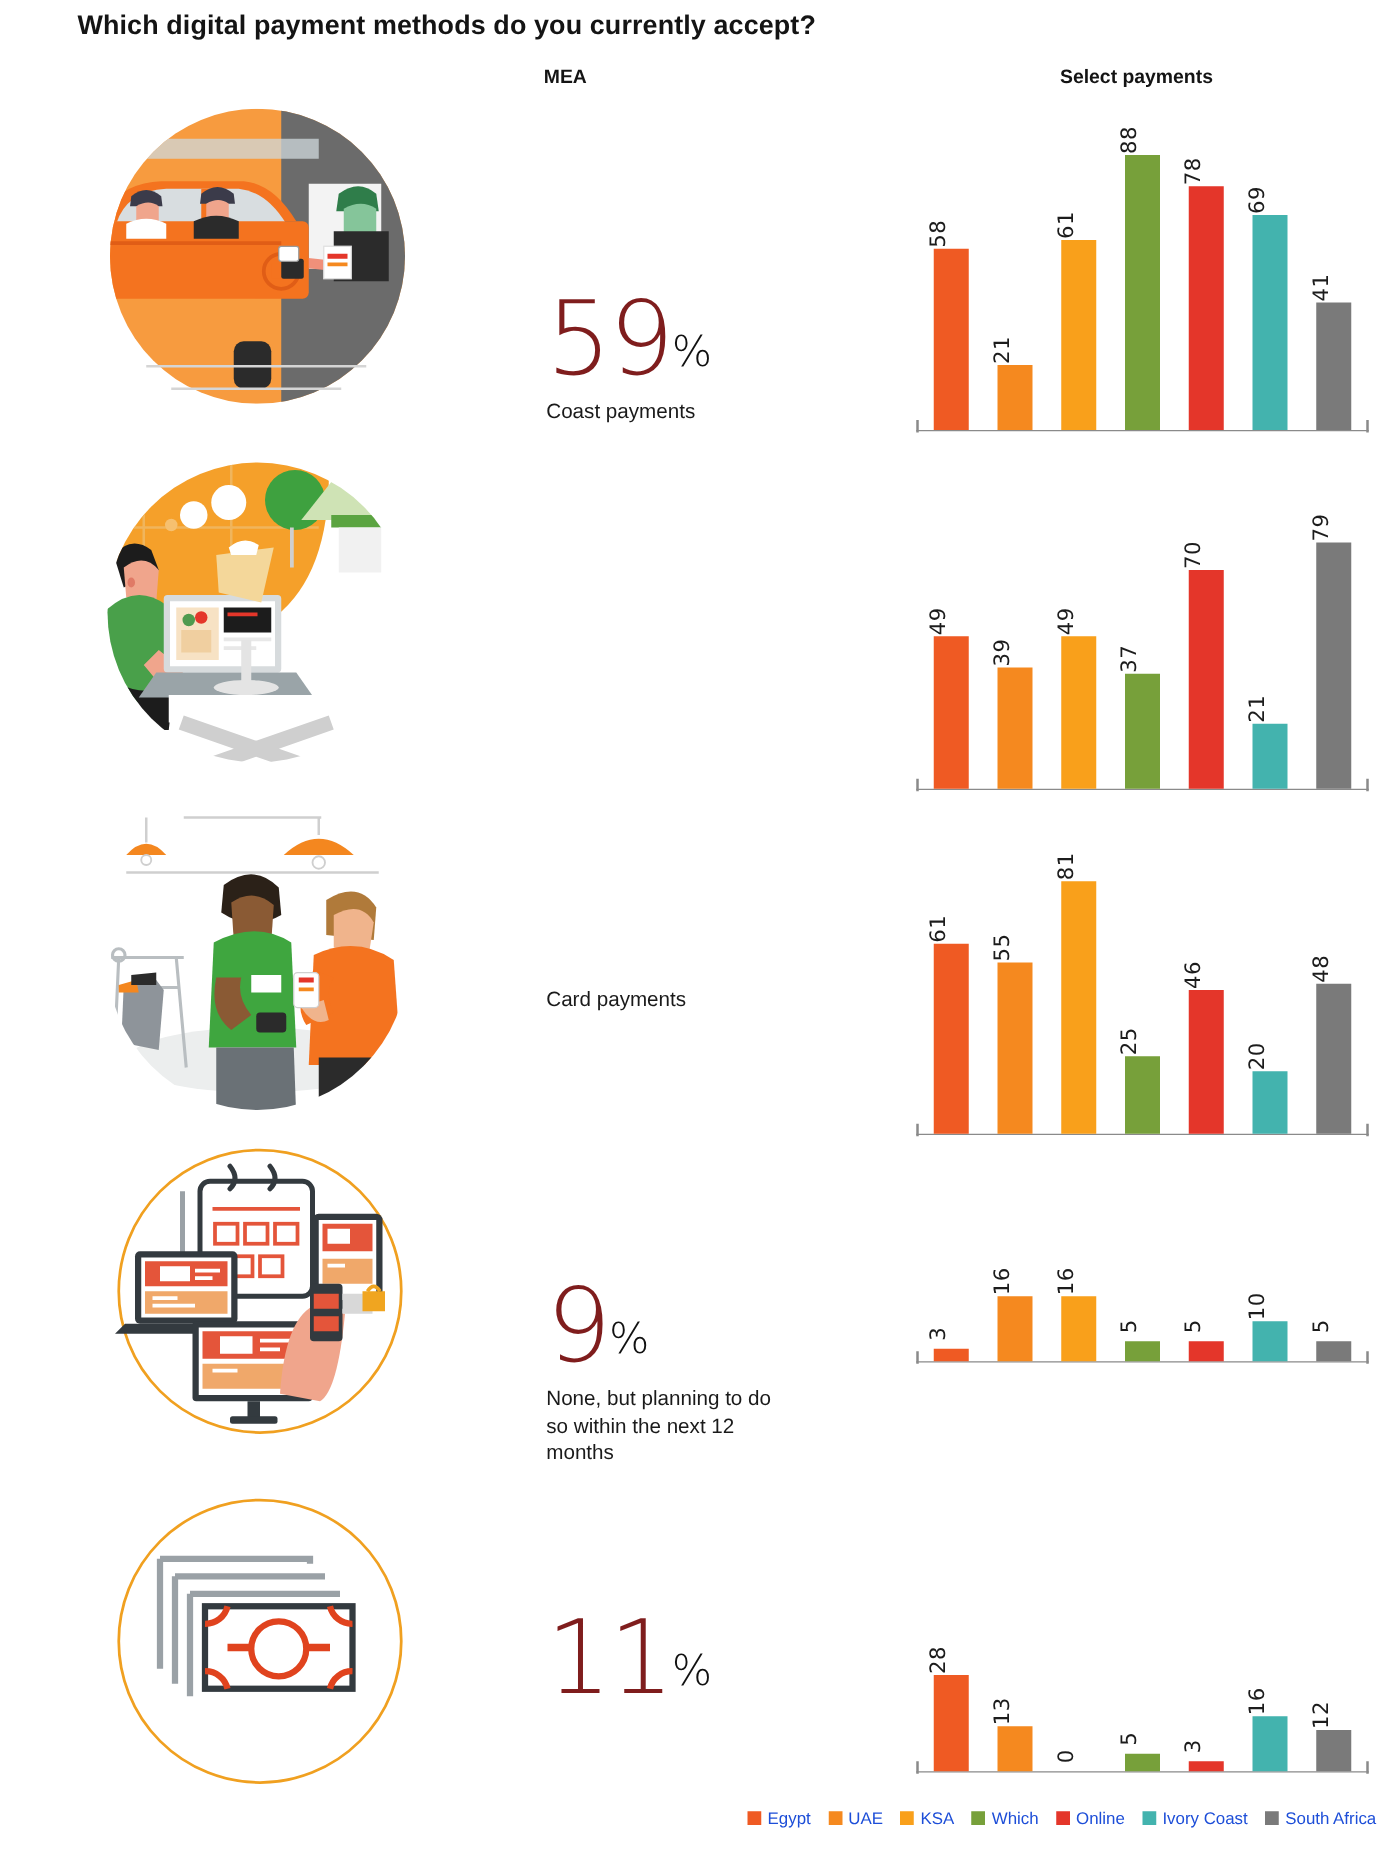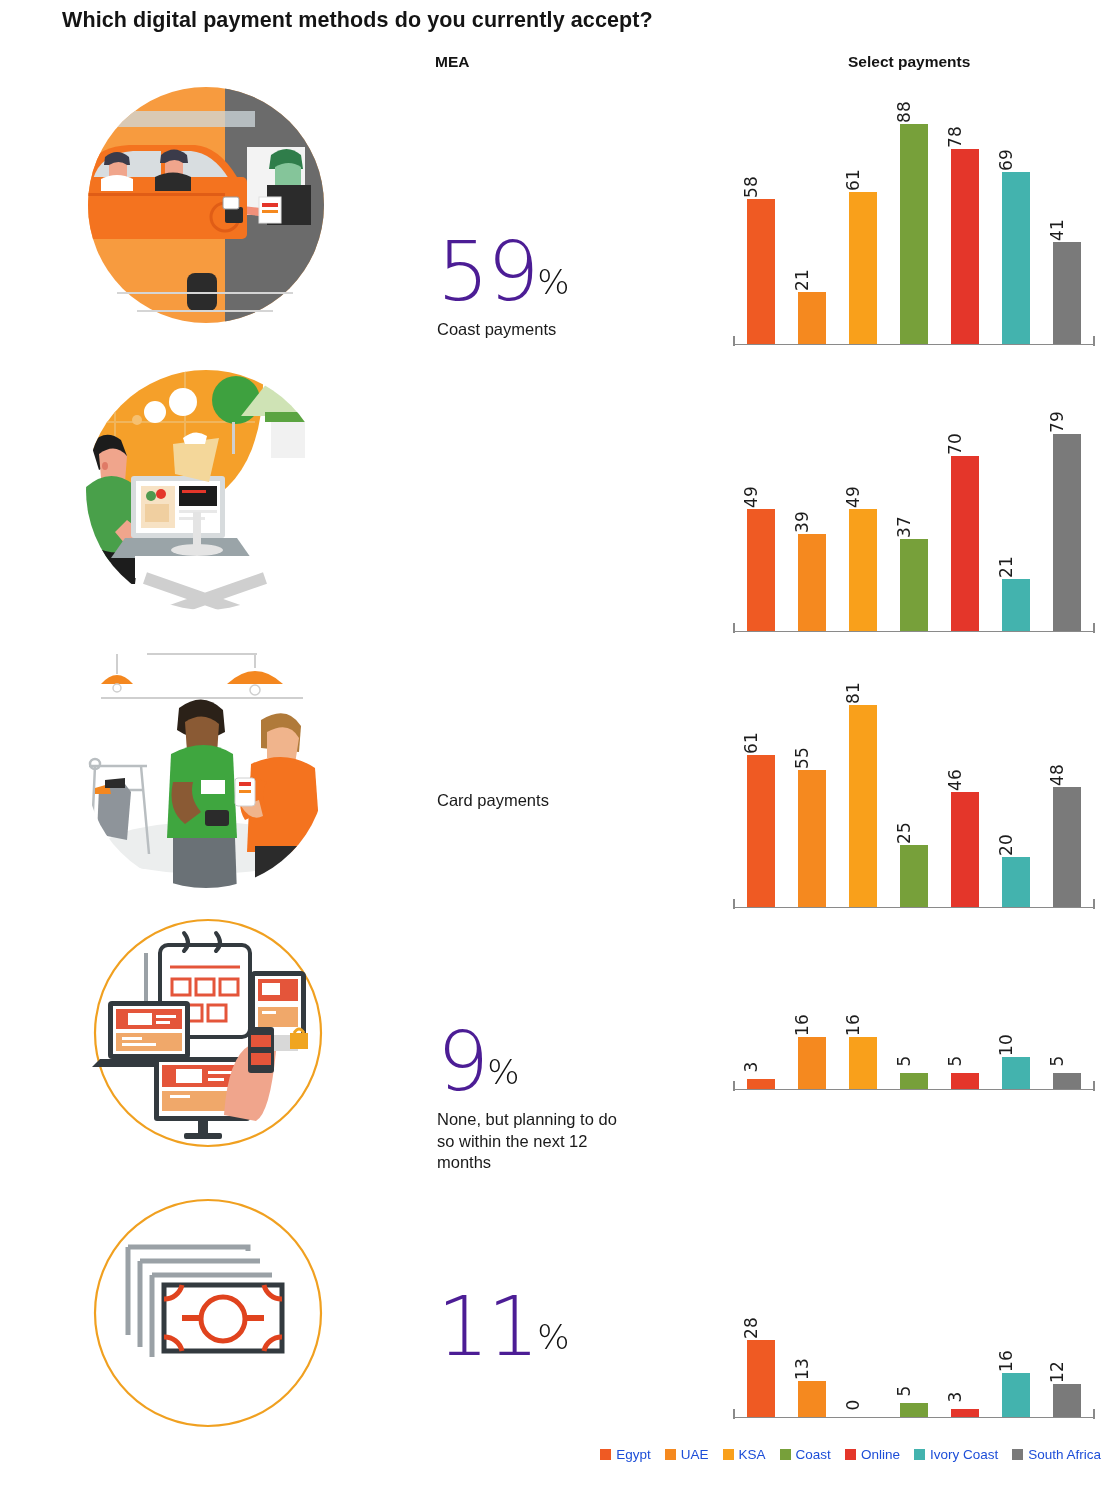--- a/index.html
+++ b/index.html
@@ -45,7 +45,7 @@
   .mea { position:absolute; left:437px; top:0; width:260px; }
   .mea-big {
     font-size:82px; font-weight:300; line-height:.9;
-    letter-spacing:-2px; color:#4c1d95;
+    letter-spacing:-2px; color:#7f1d1d;
     font-family:"DejaVu Sans", sans-serif;
   }
   .mea-pct {

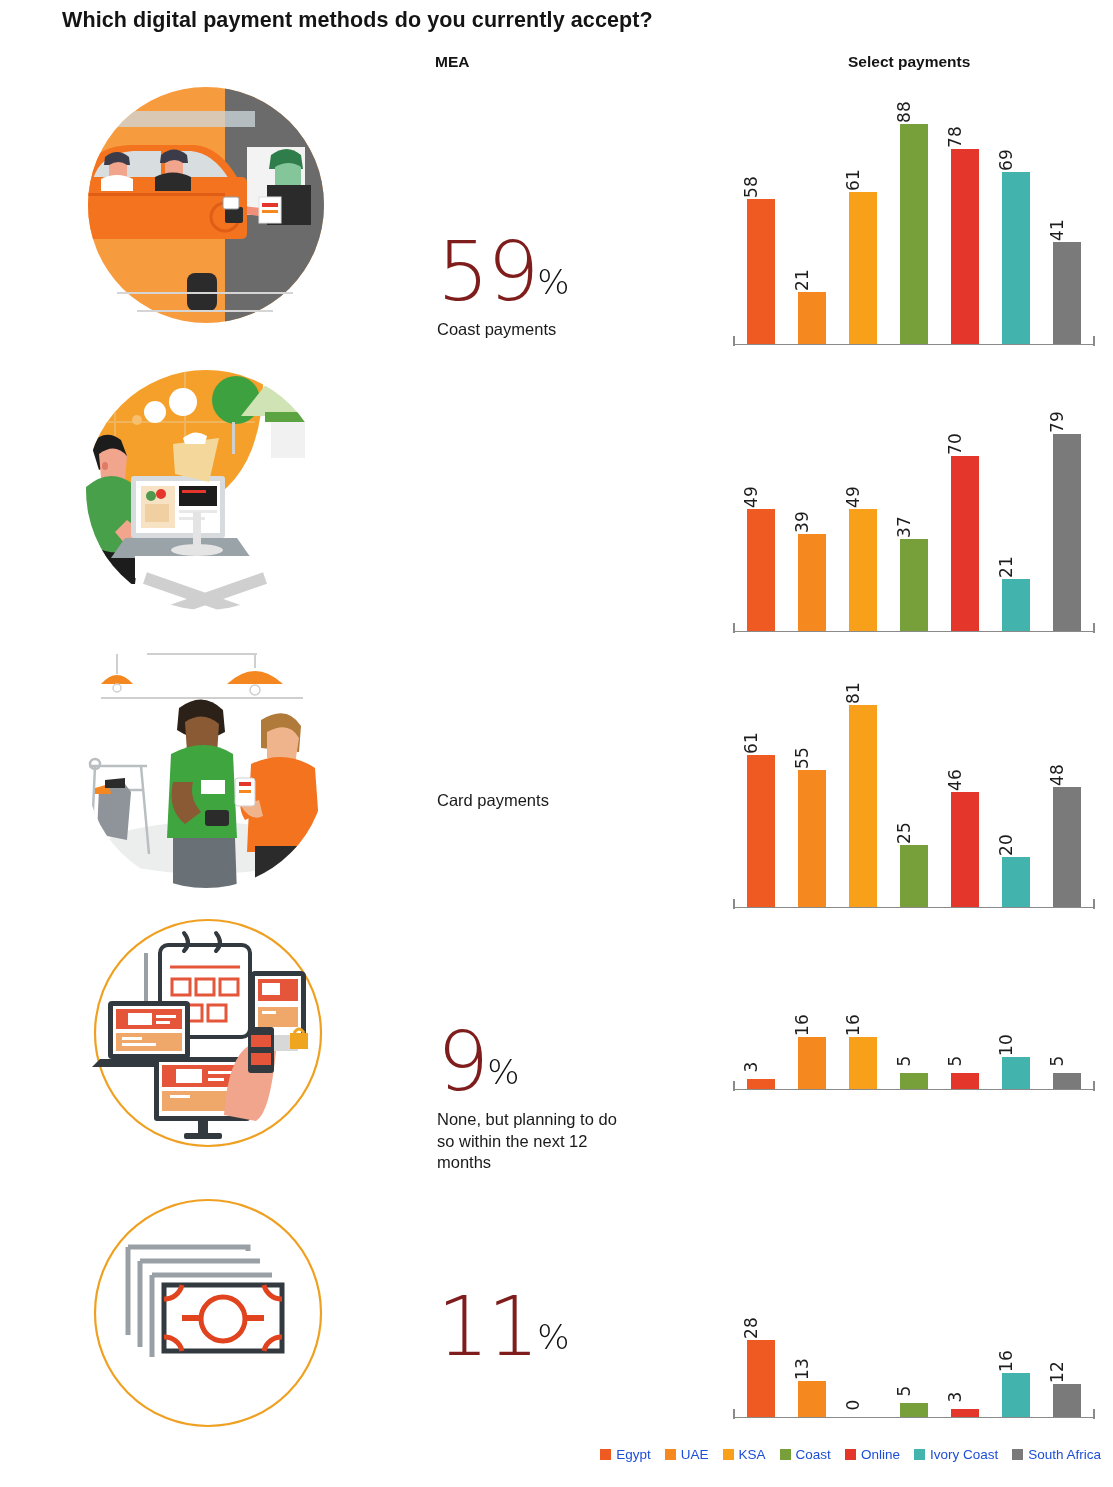--- a/index.html
+++ b/index.html
@@ -565,7 +565,7 @@
     </div>
     <div class="legend-item">
       <span class="legend-swatch" style="background: rgb(119, 160, 58);"></span>
-      <span class="legend-label">Coast</span>
+      <span class="legend-label">Which</span>
     </div>
     <div class="legend-item">
       <span class="legend-swatch" style="background: rgb(228, 54, 42);"></span>

